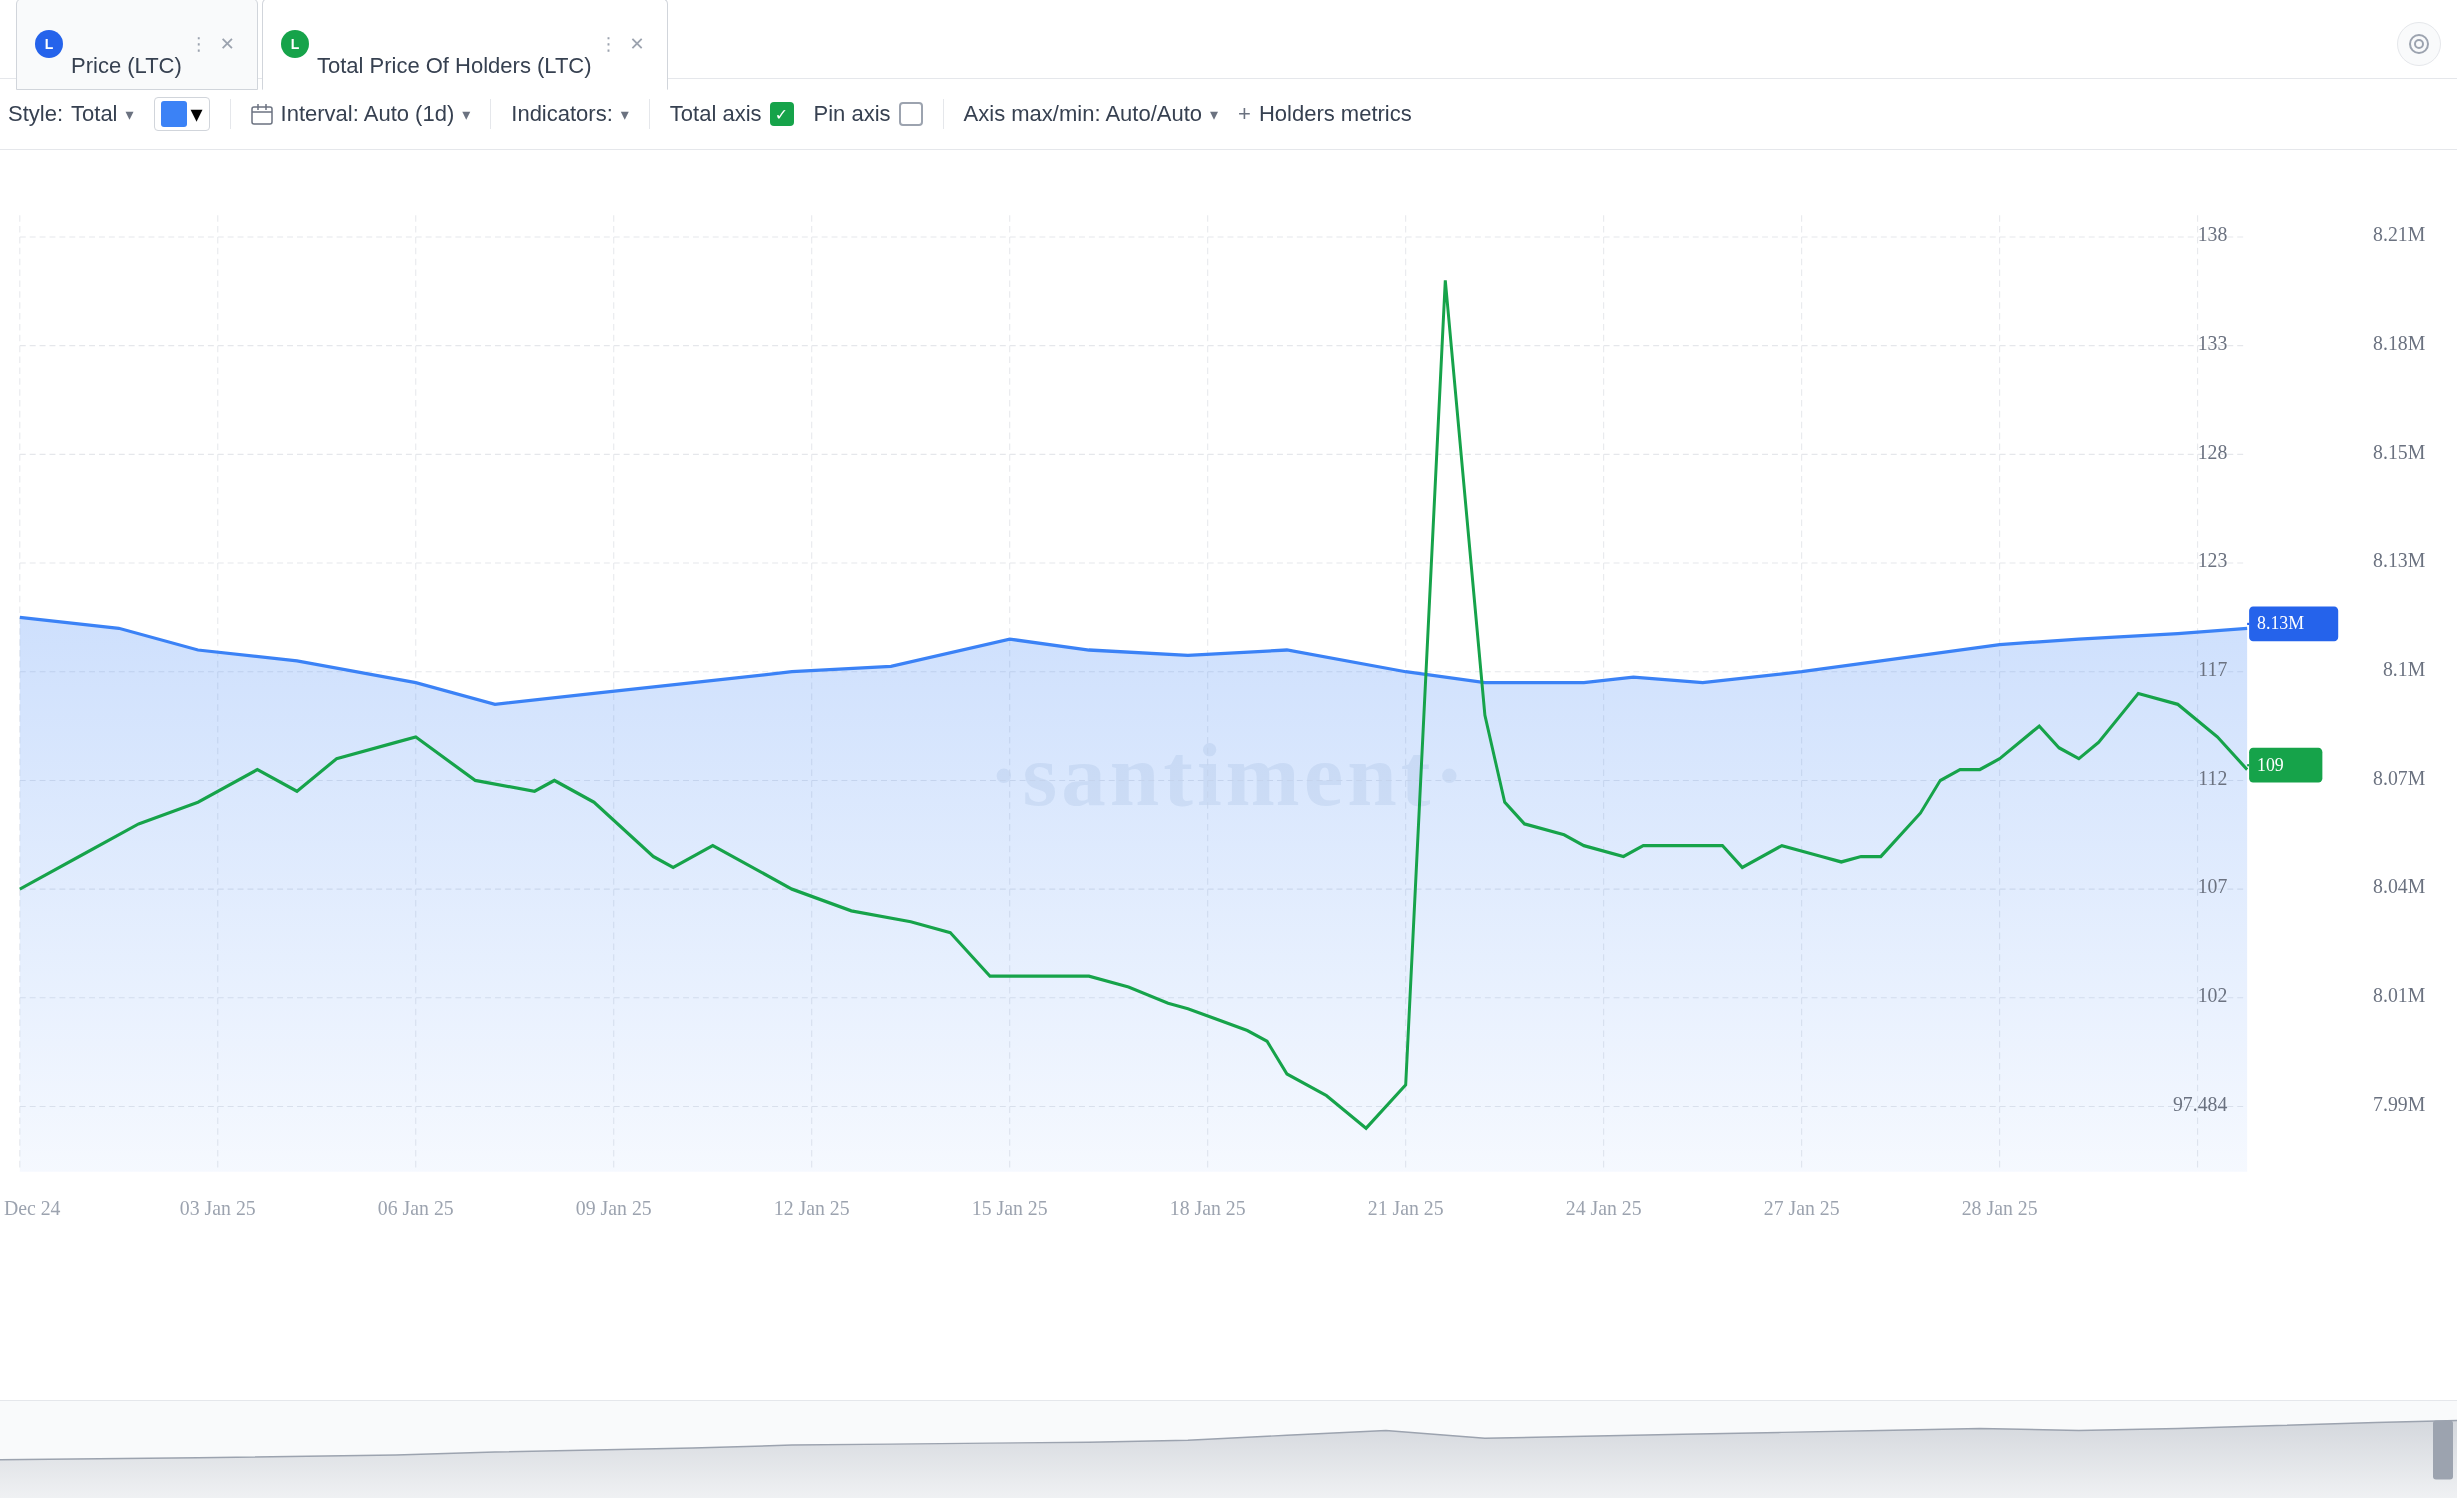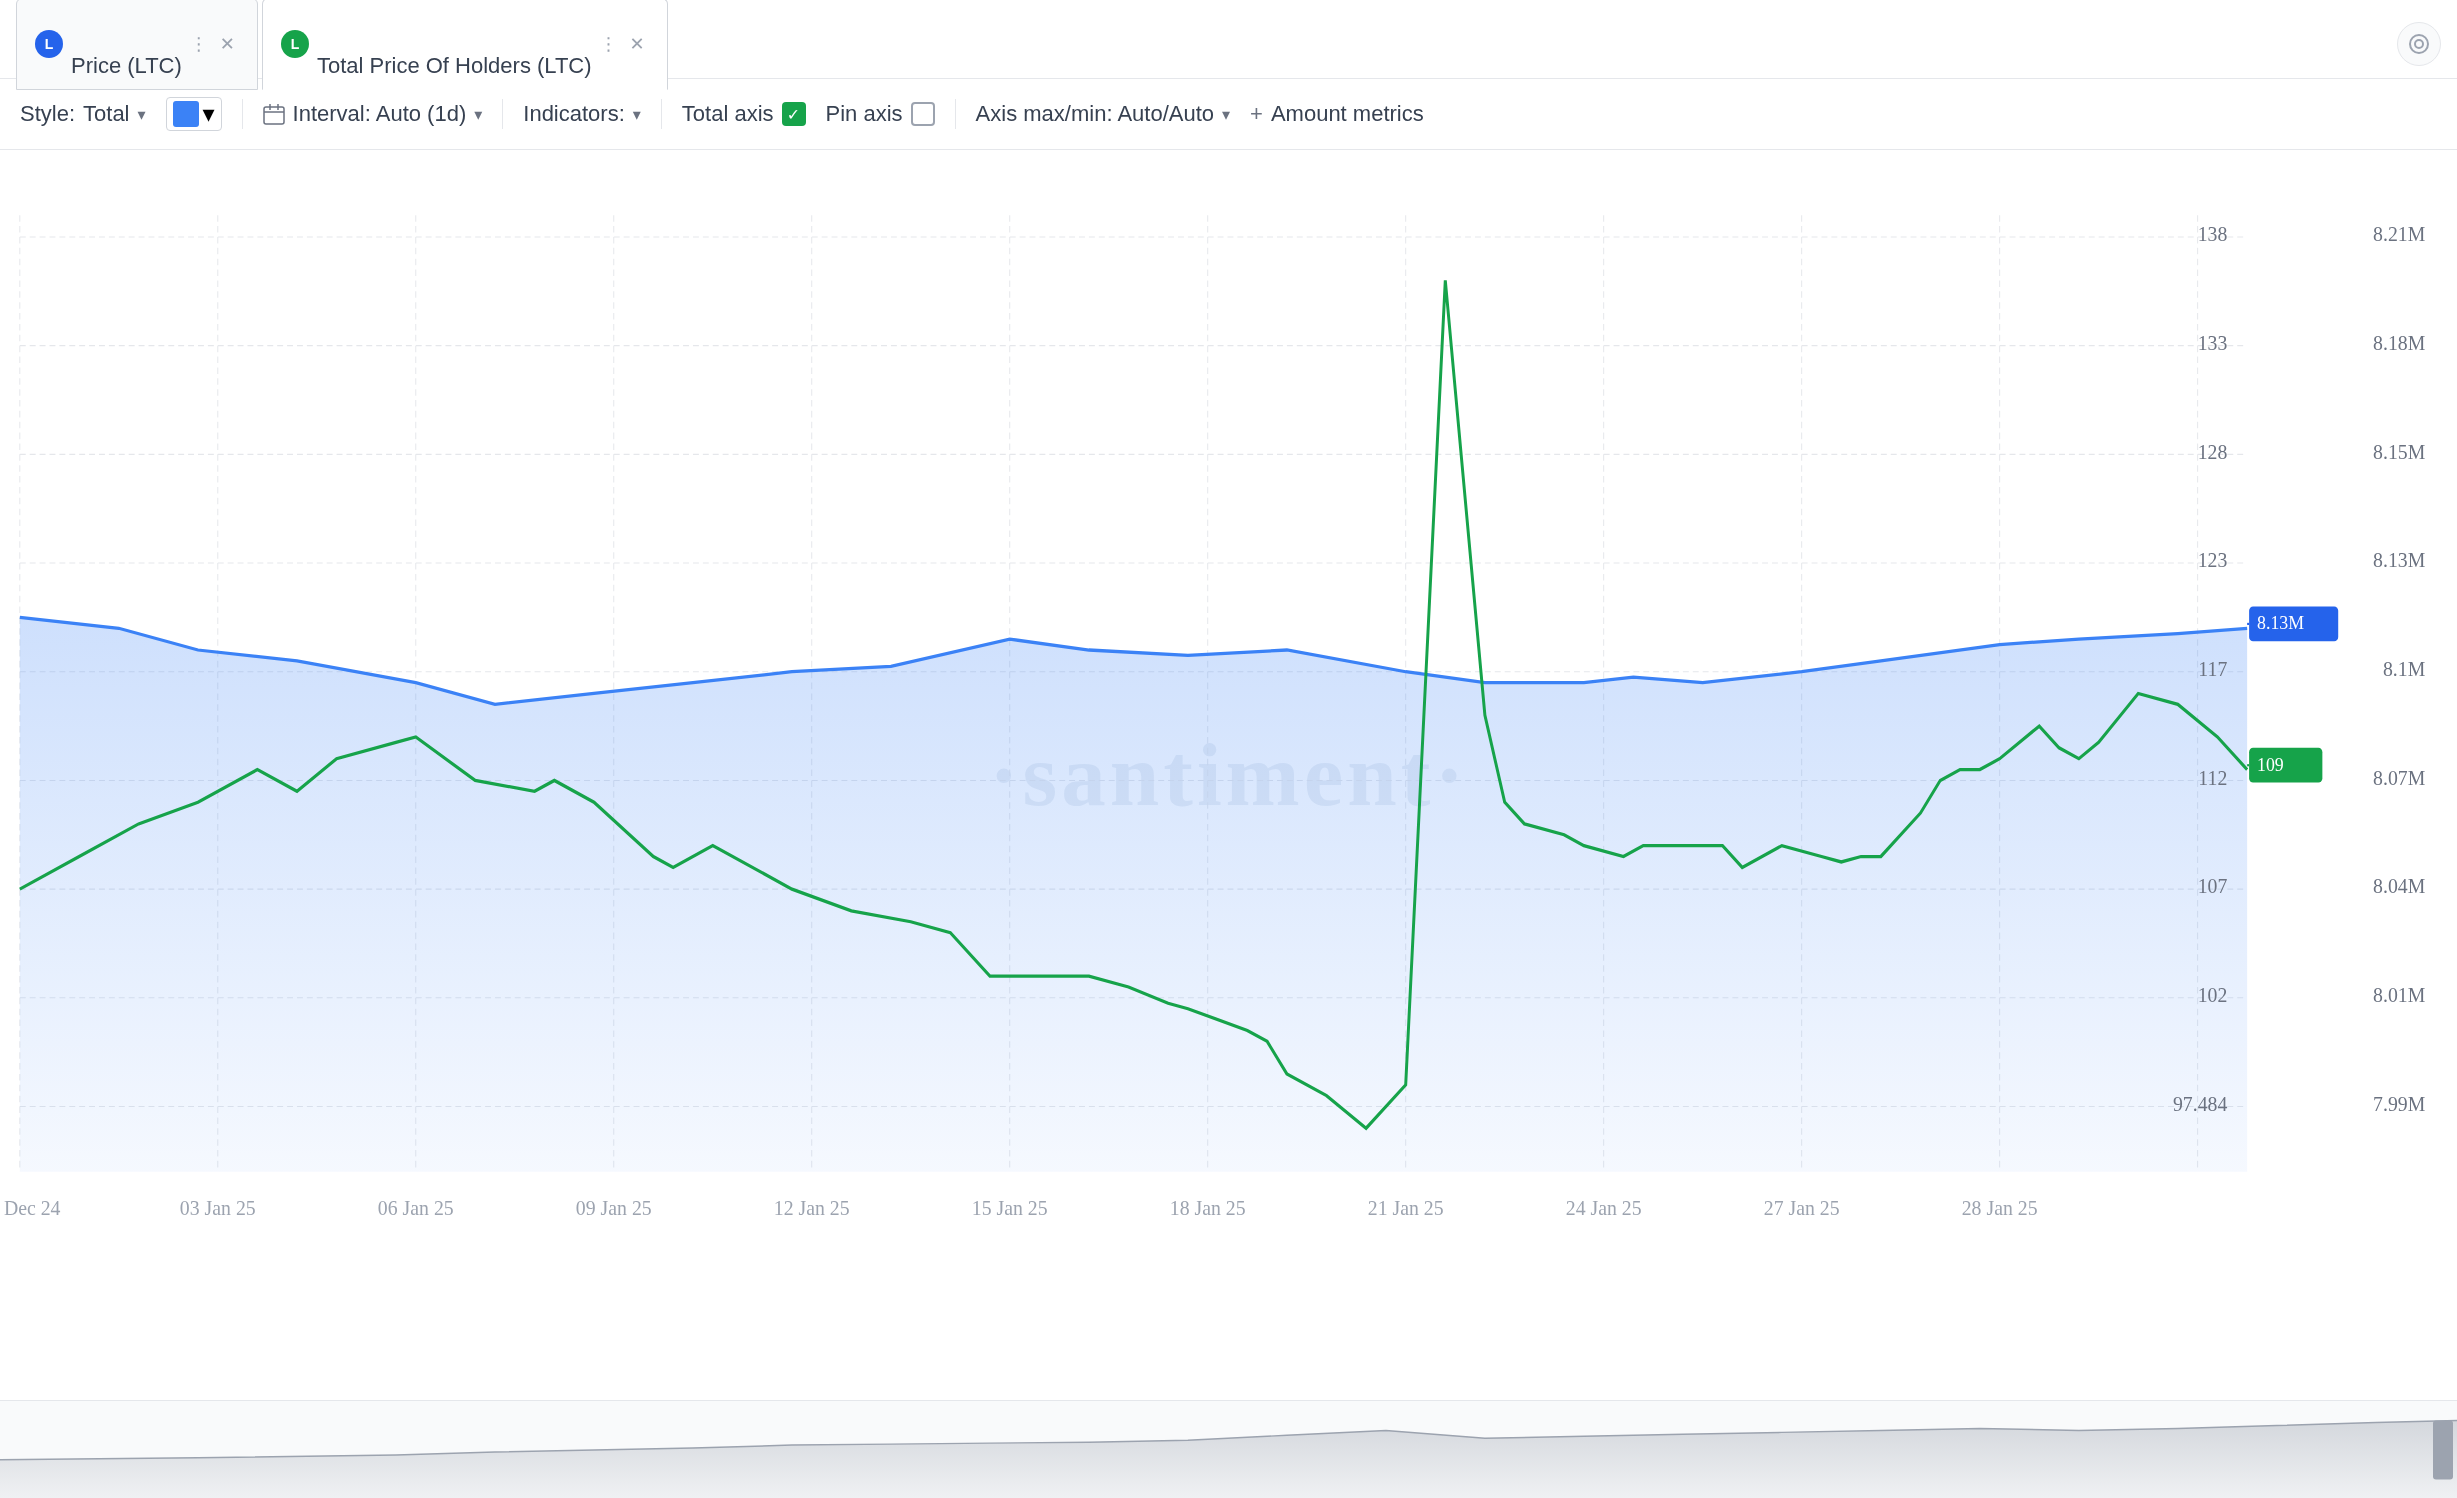--- a/index.html
+++ b/index.html
@@ -88,7 +88,7 @@
     .toolbar-row {
       display: flex;
       align-items: center;
-      padding: 14px 20px;
+      padding: 14px 8px;
       gap: 20px;
       border-bottom: 1px solid #e5e7eb;
       height: 71px;

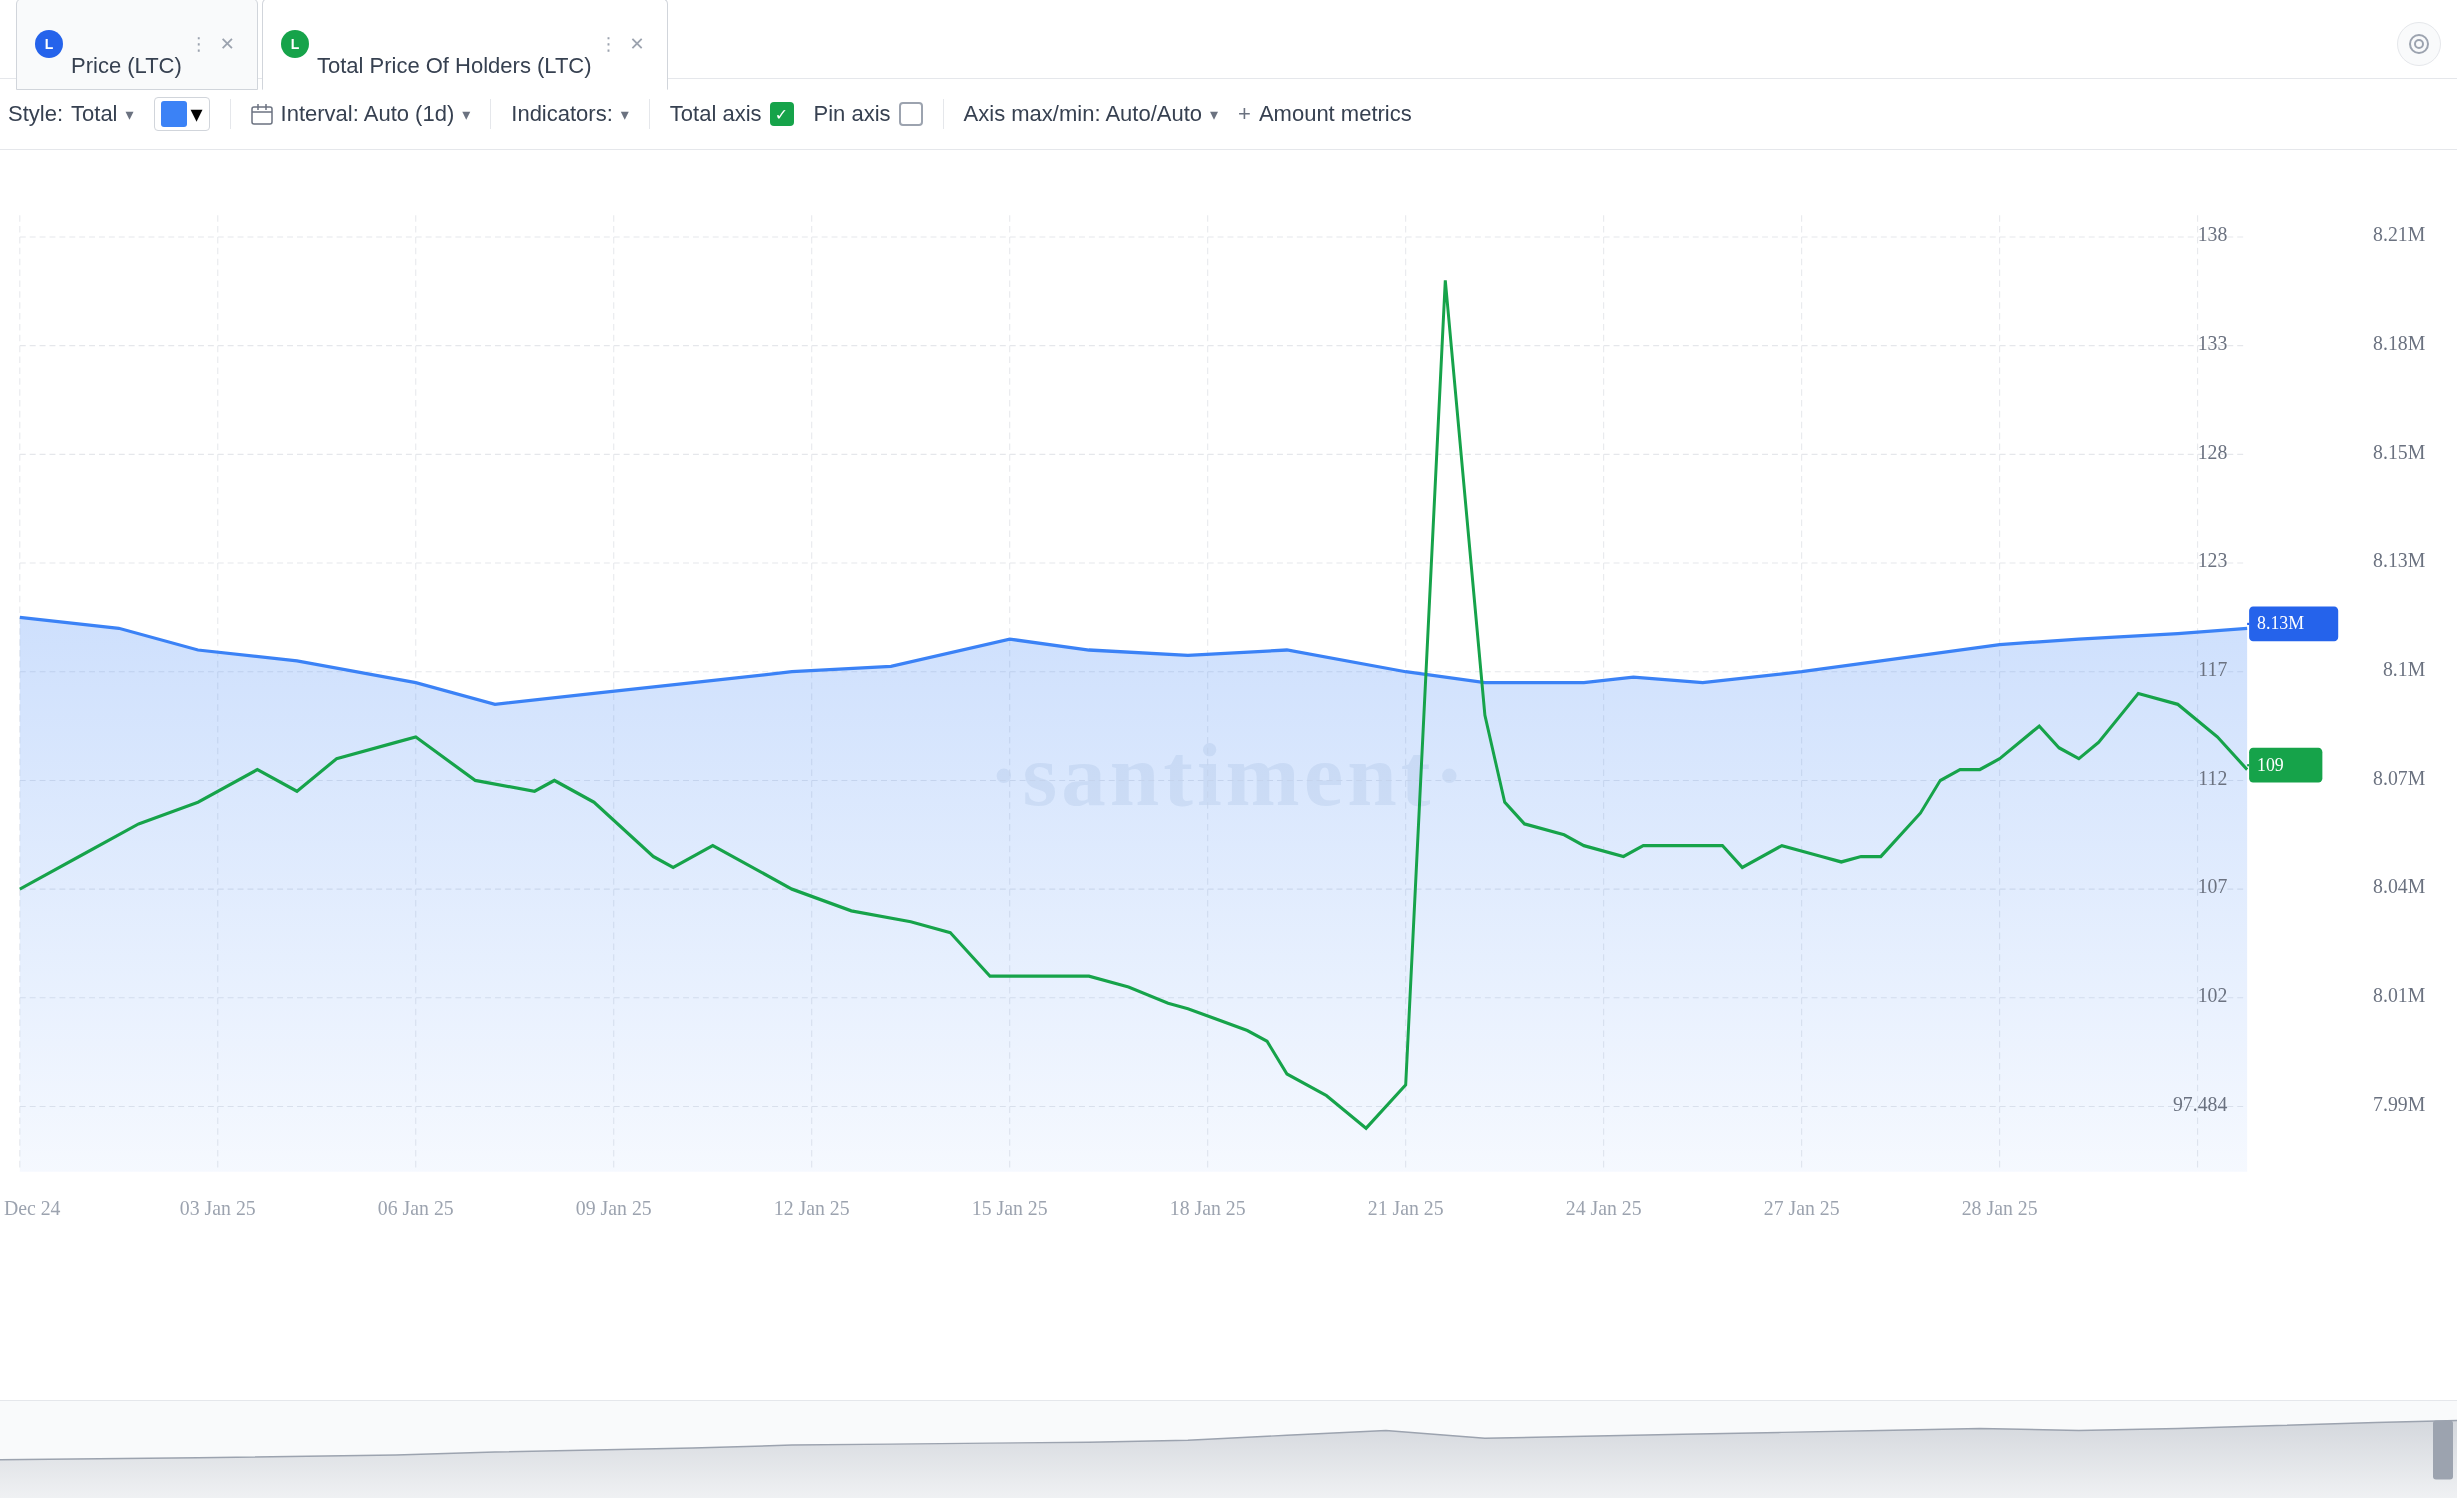--- a/index.html
+++ b/index.html
@@ -290,7 +290,7 @@
 
     <div class="combine-metrics">
       <span class="plus-icon">+</span>
-      <span>Amount metrics</span>
+      <span>Holders metrics</span>
     </div>
   </div>
 

